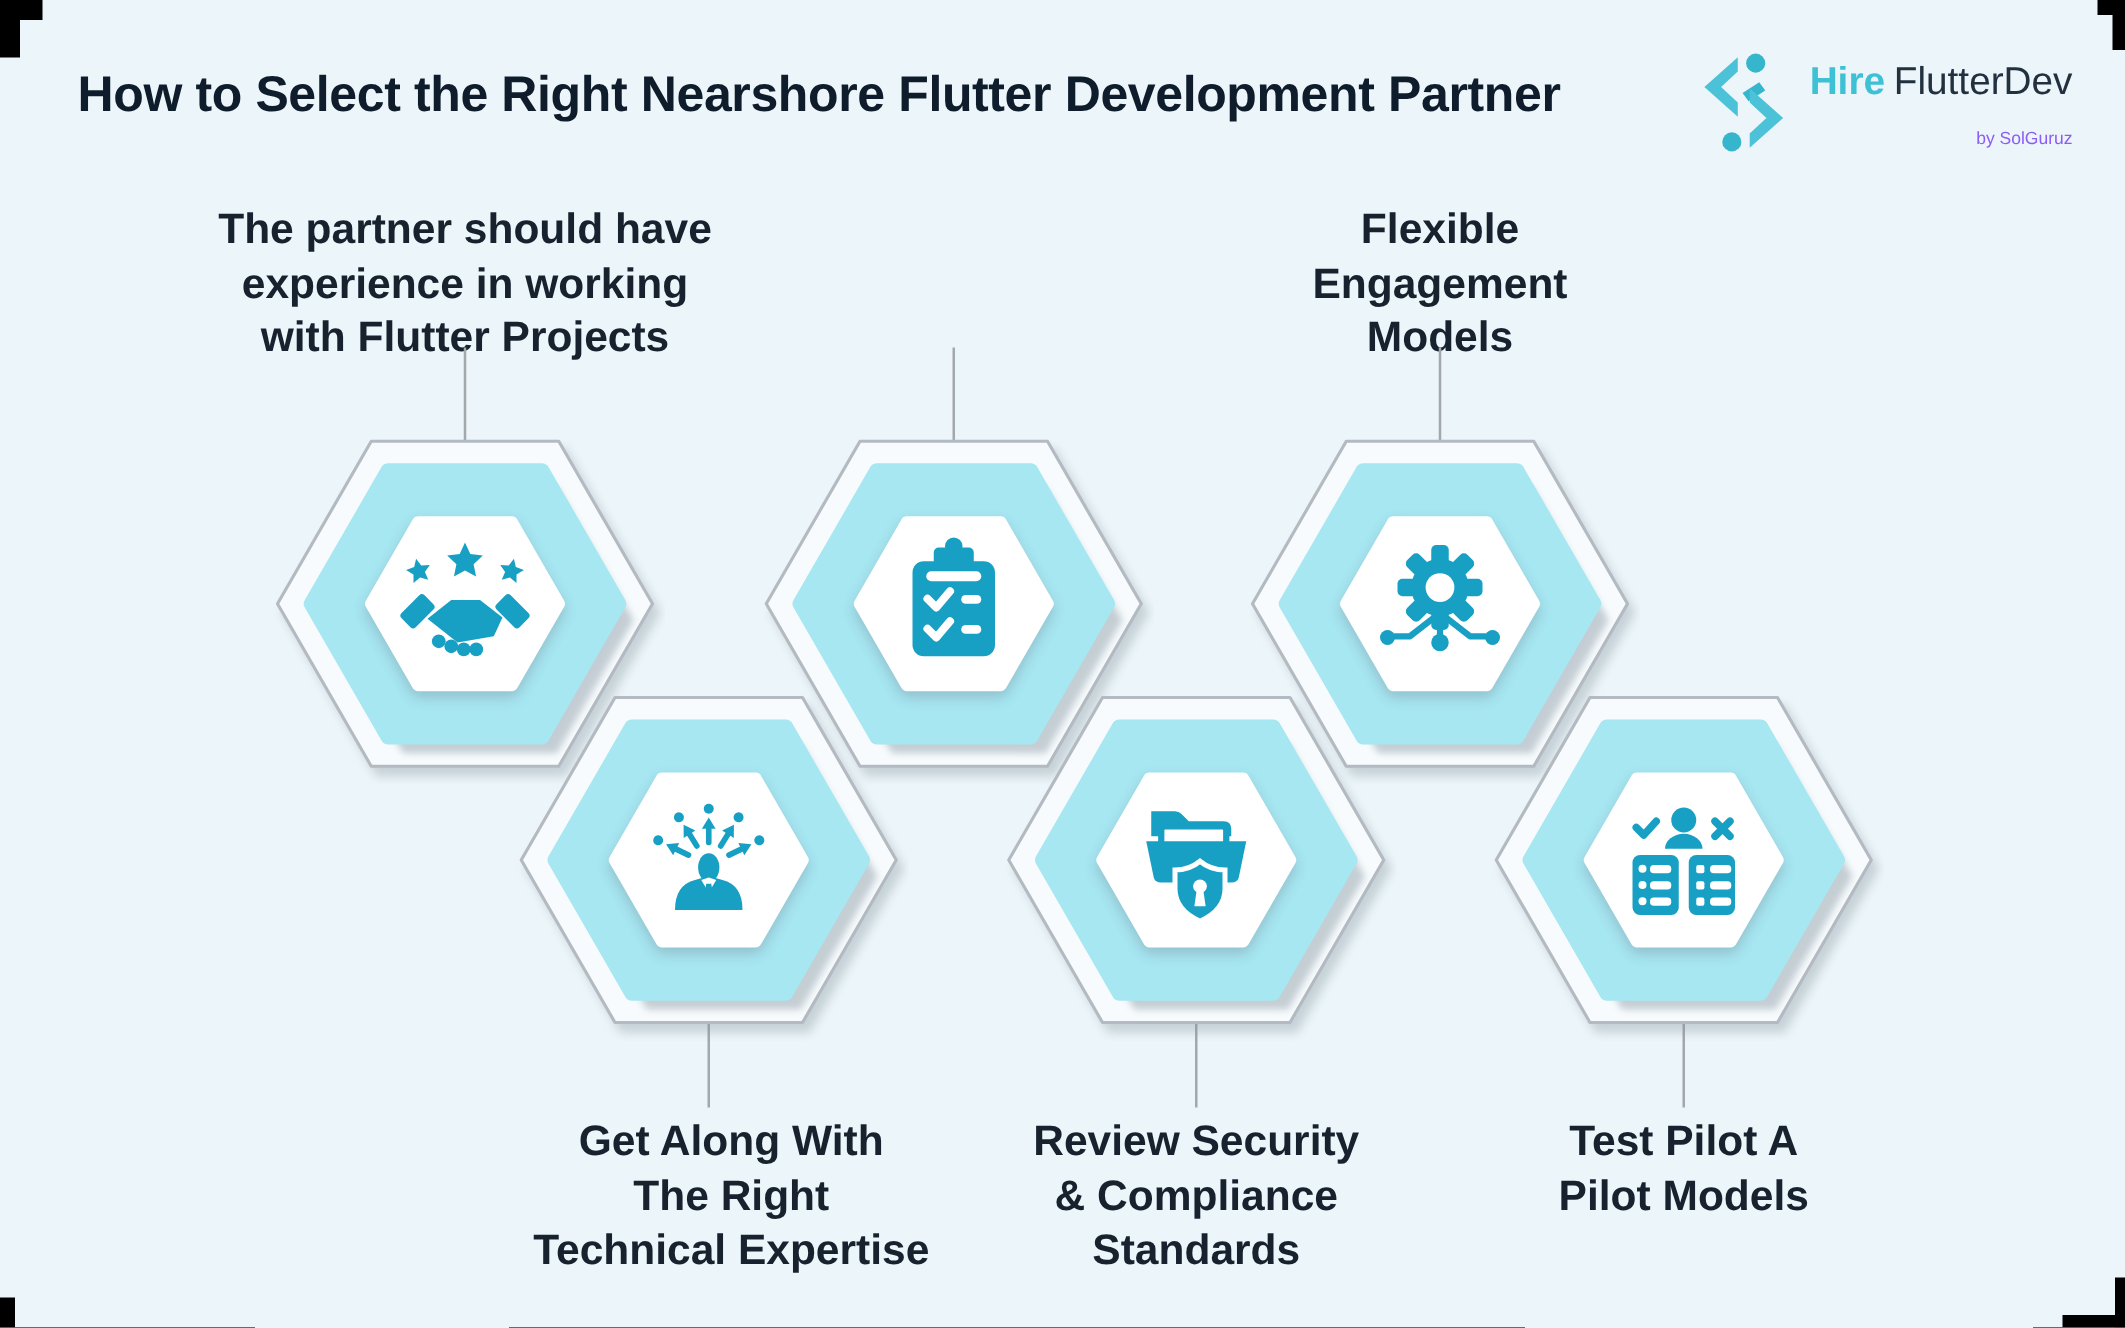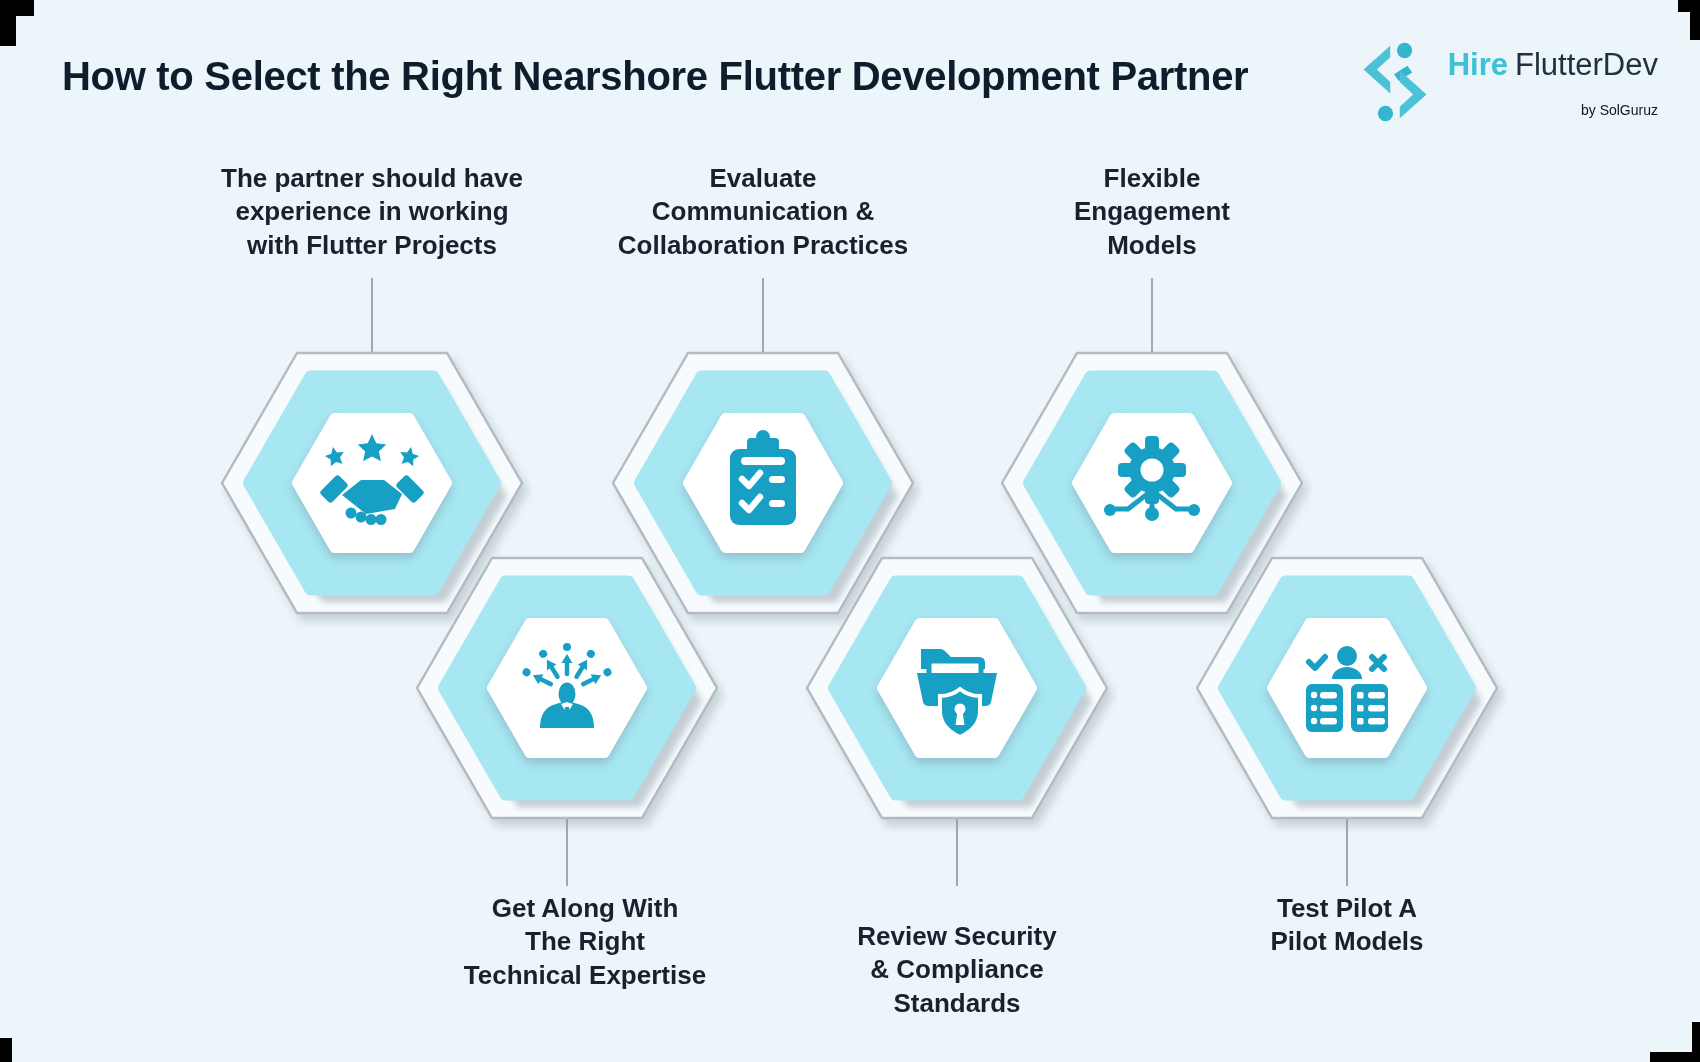--- a/index.html
+++ b/index.html
@@ -36,7 +36,7 @@
   .brand-line { font-size: 31px; font-weight: 700; white-space: nowrap; }
   .brand-hire { color: #3EC1D5; }
   .brand-rest { color: #22313F; font-weight: 500; margin-left: 7px; }
-  .byline { font-size: 14px; color: #0f172a; margin-top: 19px; }
+  .byline { font-size: 14px; color: #8b5cf6; margin-top: 19px; }
   
   .step-label {
     position: absolute;

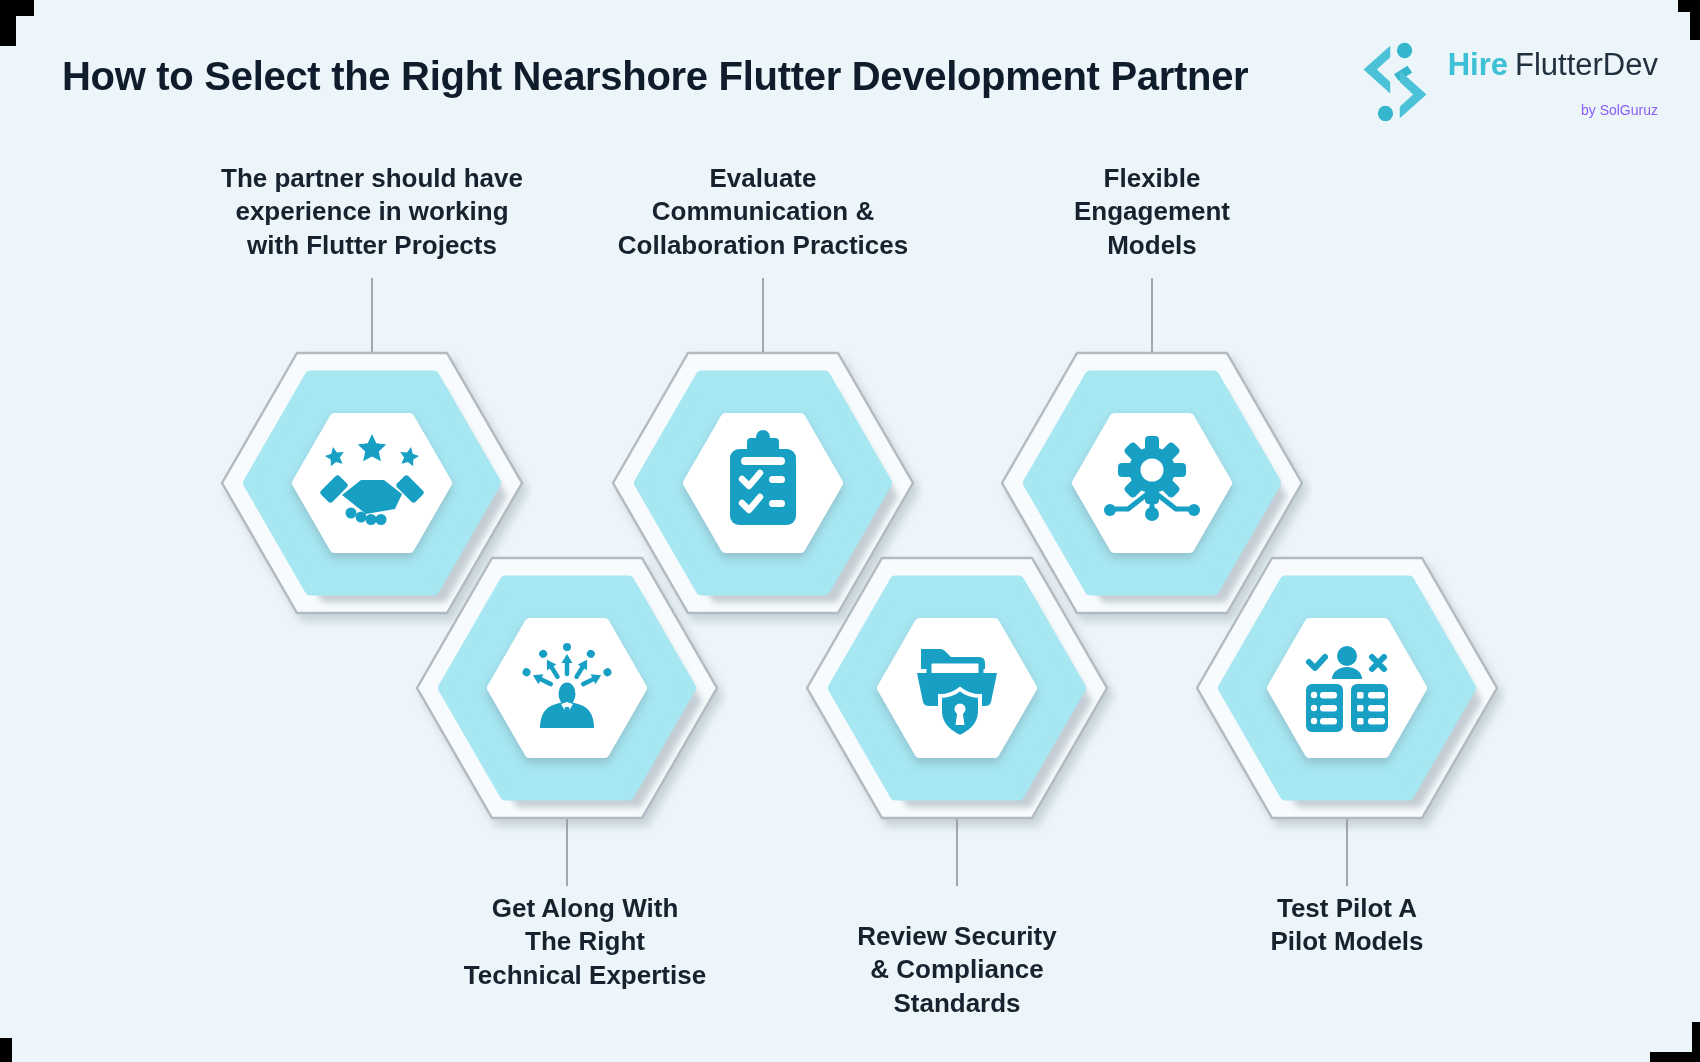--- a/index.html
+++ b/index.html
@@ -42,7 +42,7 @@
     position: absolute;
     width: 440px;
     text-align: center;
-    font-size: 26px;
+    font-size: 34px;
     font-weight: 700;
     line-height: 1.28;
     color: #17222E;

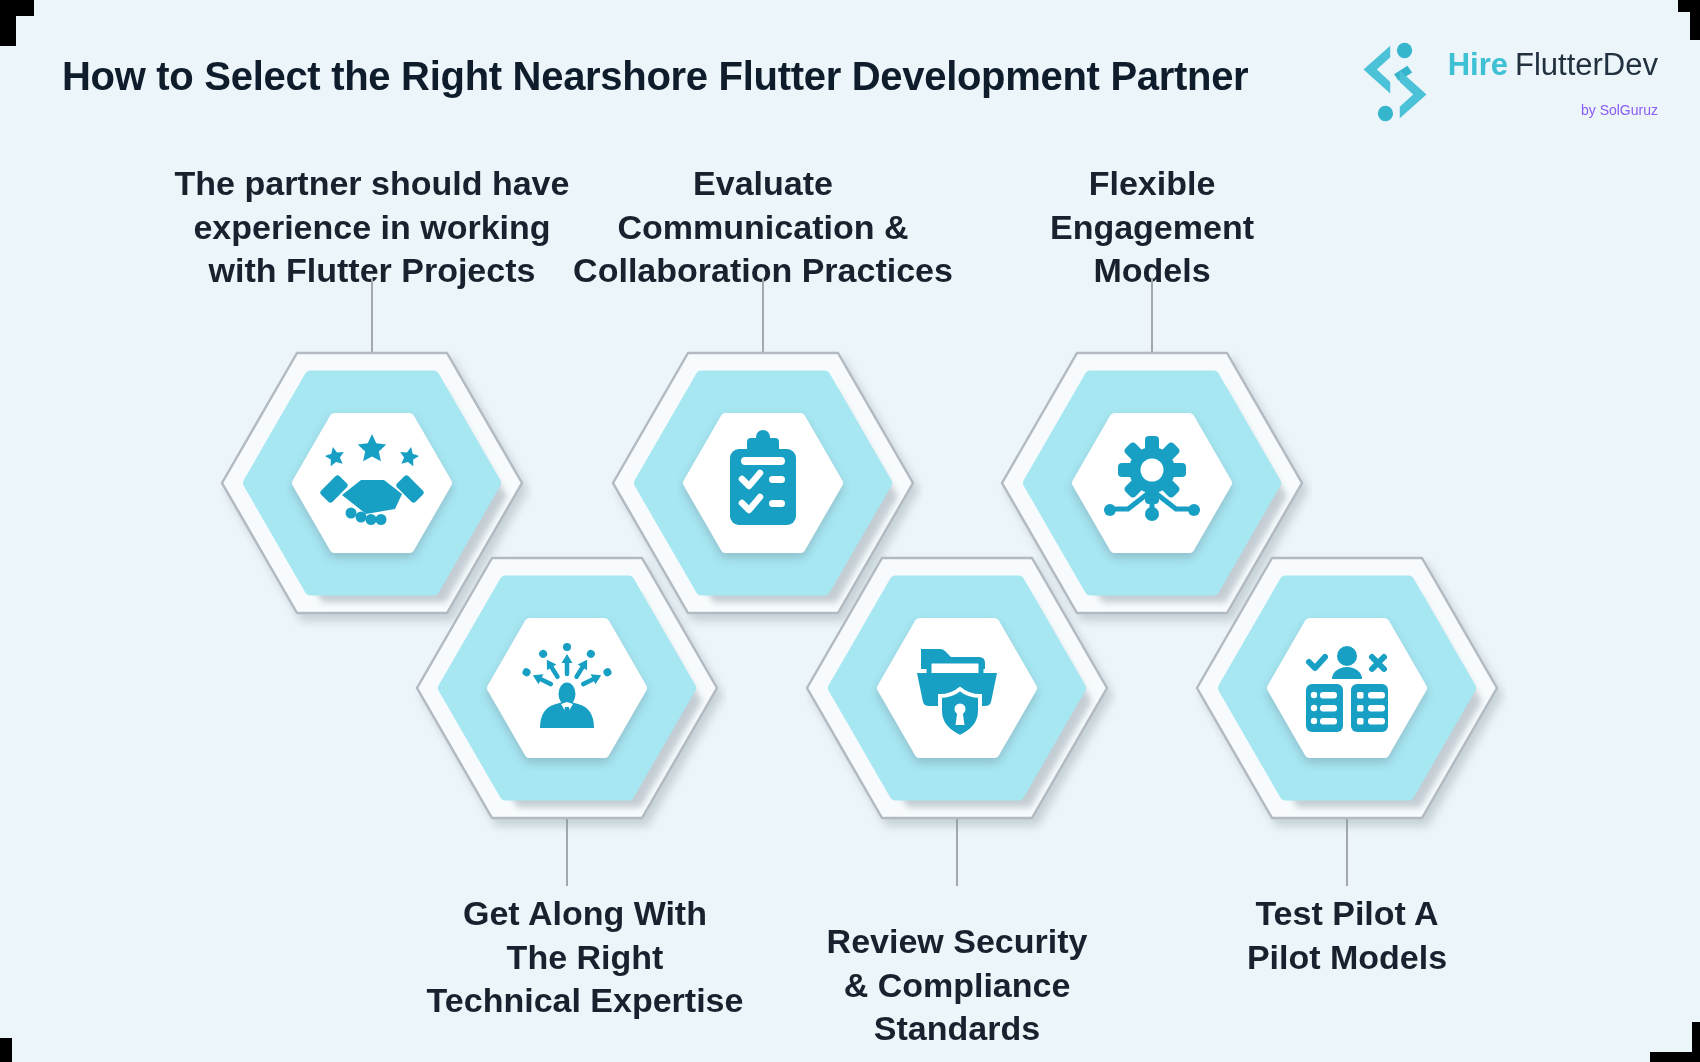--- a/index.html
+++ b/index.html
@@ -110,11 +110,6 @@
     <div>The partner should have</div>
     <div>experience in working</div>
     <div>with Flutter Projects</div>
-  </div>
-  <div class="step-label" style="left:543px; top:162px;">
-    <div>Evaluate</div>
-    <div>Communication &amp;</div>
-    <div>Collaboration Practices</div>
   </div>
   <div class="step-label" style="left:932px; top:162px;">
     <div>Flexible</div>

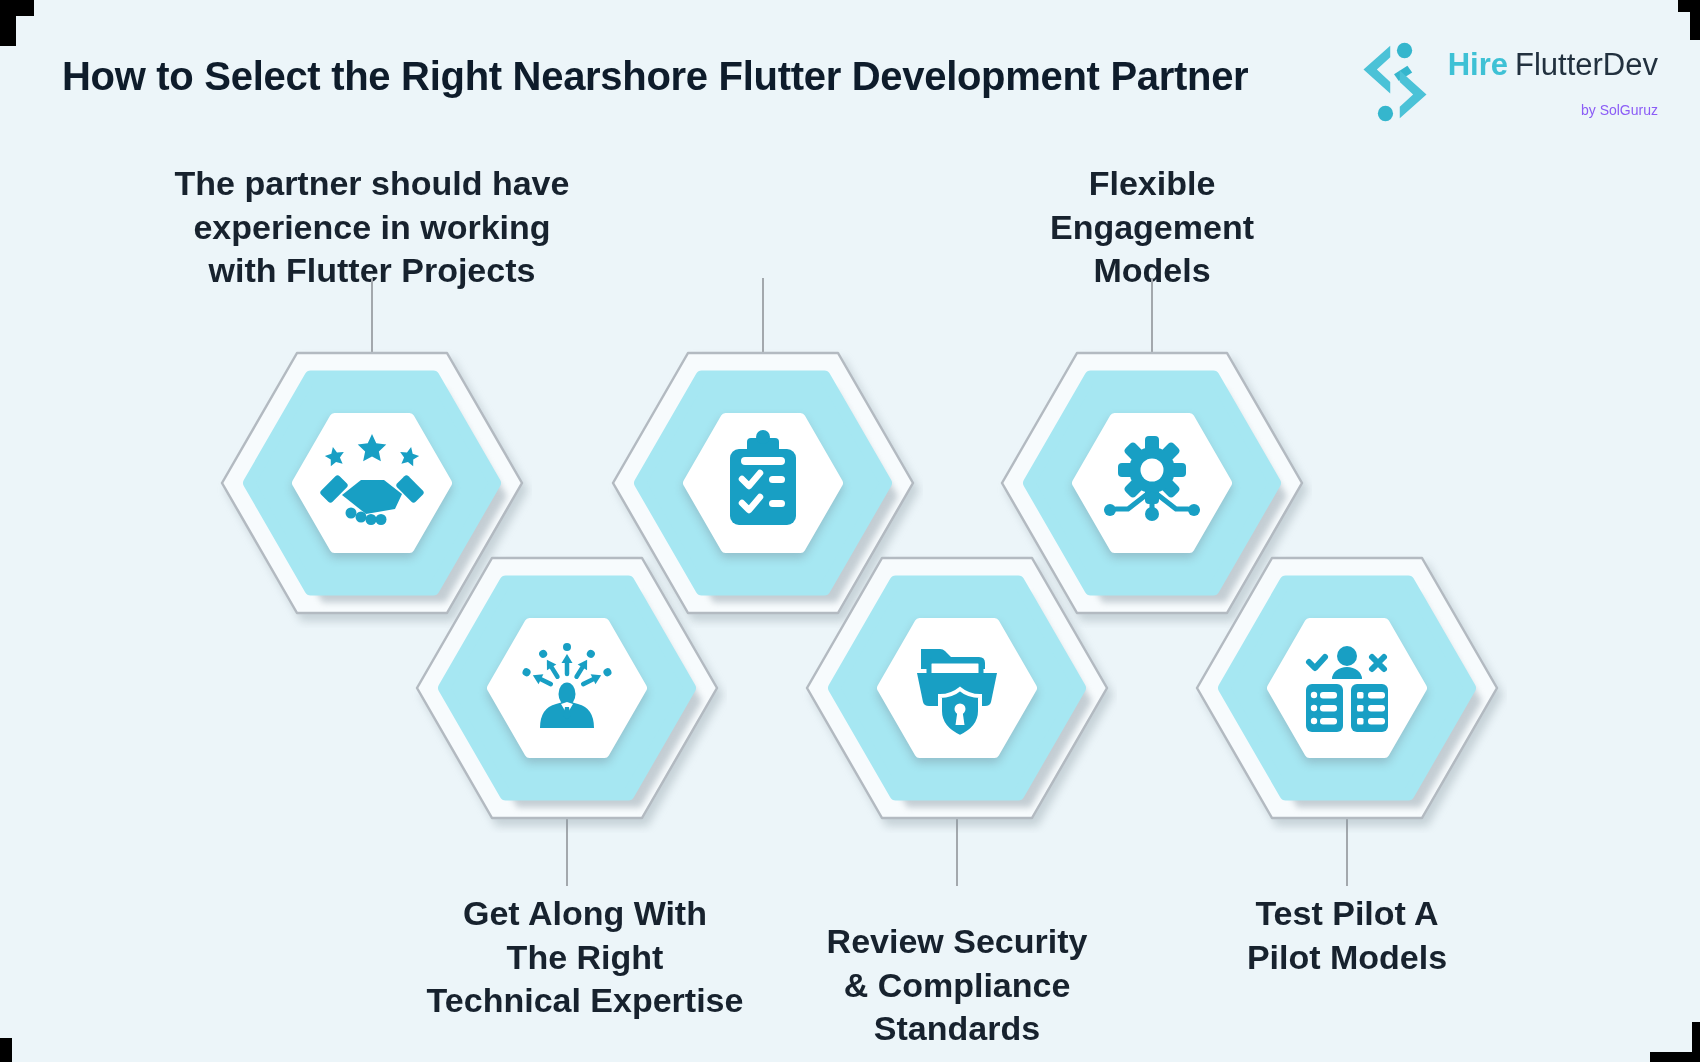--- a/index.html
+++ b/index.html
@@ -122,7 +122,7 @@
     <div>The Right</div>
     <div>Technical Expertise</div>
   </div>
-  <div class="step-label" style="left:737px; top:920px;text-align:center;">
+  <div class="step-label" style="left:737px; top:892px;text-align:center;">
     <div>Review Security</div>
     <div>&amp; Compliance</div>
     <div>Standards</div>

